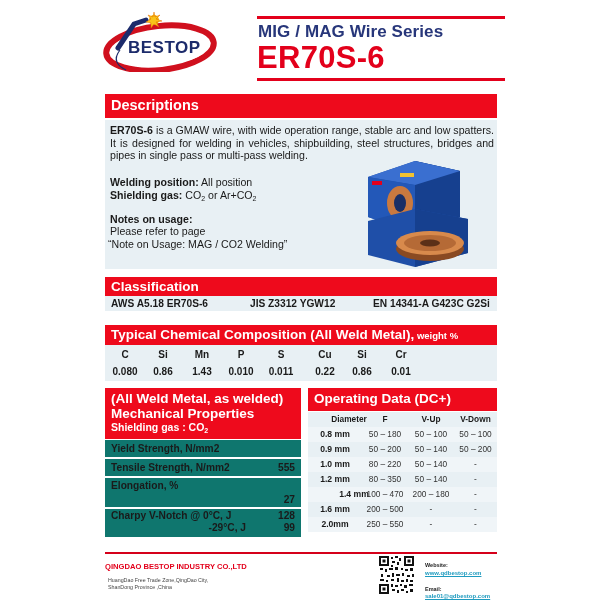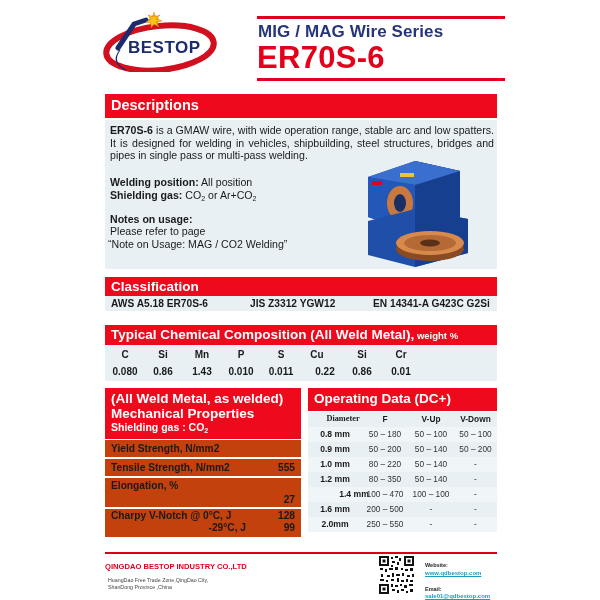--- a/index.html
+++ b/index.html
@@ -124,7 +124,7 @@
     <div class="chem-cell" style="left:77px; top:349px;">Mn</div>
     <div class="chem-cell" style="left:116px; top:349px;">P</div>
     <div class="chem-cell" style="left:156px; top:349px;">S</div>
-    <div class="chem-cell" style="left:192px; top:349px;">Cu</div>
+    <div class="chem-cell" style="left:200px; top:349px;">Cu</div>
     <div class="chem-cell" style="left:237px; top:349px;">Si</div>
     <div class="chem-cell" style="left:276px; top:349px;">Cr</div>
   </div>

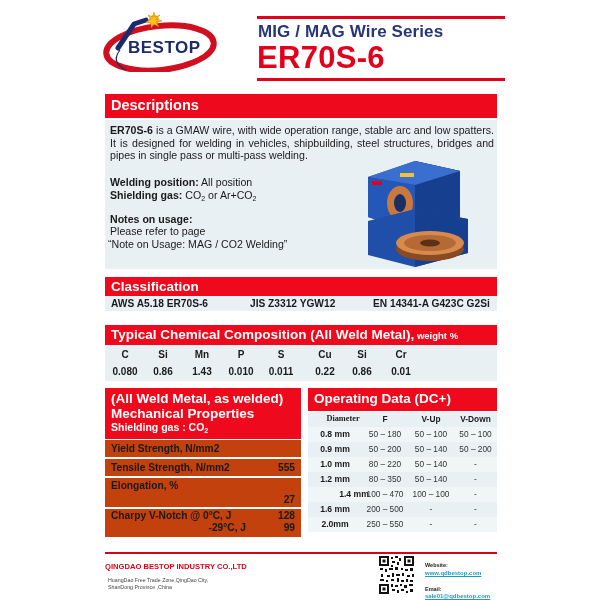--- a/index.html
+++ b/index.html
@@ -167,7 +167,7 @@
   <div class="bar op-bar">Operating Data (DC+)</div>
 
   <div class="op-row op-head" style="top:412px;">
-    <span class="op-cell" style="left:8px; width:54px;font-family:Liberation Serif, serif;">Diameter</span>
+    <span class="op-cell" style="left:14px; width:54px;">Diameter</span>
     <span class="op-cell" style="left:54px; width:46px;">F</span>
     <span class="op-cell" style="left:100px; width:46px;">V-Up</span>
     <span class="op-cell" style="left:146px; width:43px;">V-Down</span>

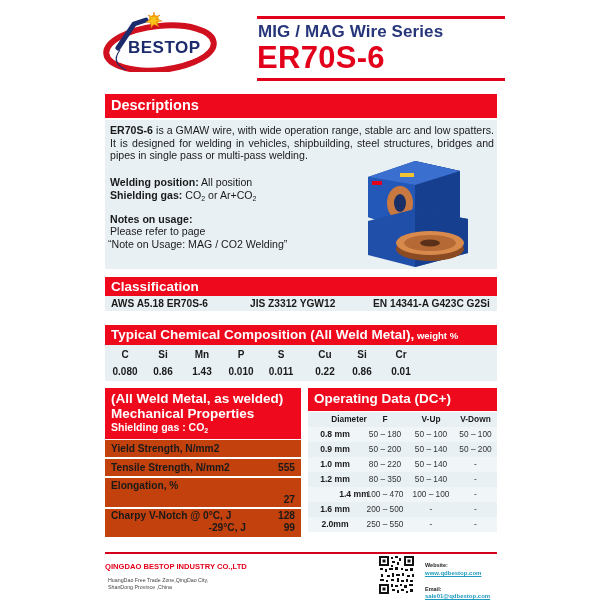--- a/index.html
+++ b/index.html
@@ -42,7 +42,7 @@
     
     .mech-bar { top: 388px; width: 196px; height: 51px; font-size: 13.5px; line-height: 15px; padding: 3px 0 0 6px; }
     .mech-bar .gas { font-size: 10.5px; line-height: 12px; }
-    .mech-row { position: absolute; left: 0; width: 196px; background: #c2410c; font-size: 10.2px; font-weight: bold; }
+    .mech-row { position: absolute; left: 0; width: 196px; background: #0f766e; font-size: 10.2px; font-weight: bold; }
     .mech-row .lbl { position: absolute; left: 6px; }
     .mech-row .val { position: absolute; right: 6px; text-align: right; }
 

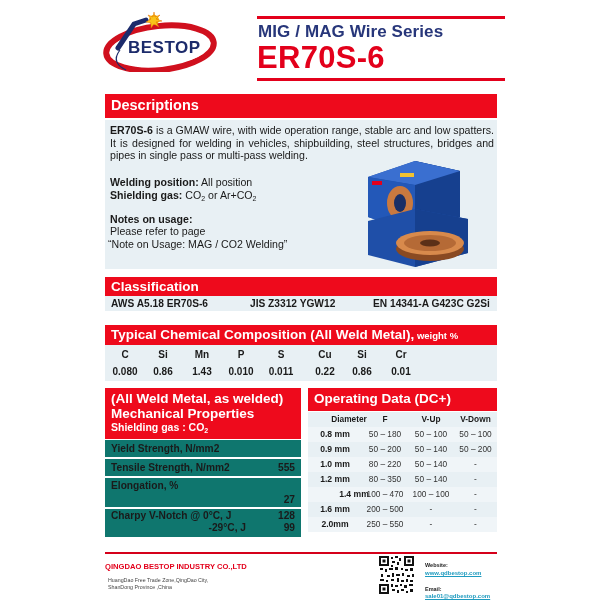--- a/index.html
+++ b/index.html
@@ -200,7 +200,7 @@
   <div class="op-row alt" style="top:487px;">
     <span class="op-cell dia" style="left:0; width:54px;margin-left:19px;">1.4 mm</span>
     <span class="op-cell" style="left:54px; width:46px;">100 – 470</span>
-    <span class="op-cell" style="left:100px; width:46px;">100 – 100</span>
+    <span class="op-cell" style="left:100px; width:46px;">200 – 180</span>
     <span class="op-cell" style="left:146px; width:43px;">-</span>
   </div>
   <div class="op-row" style="top:502px;">

